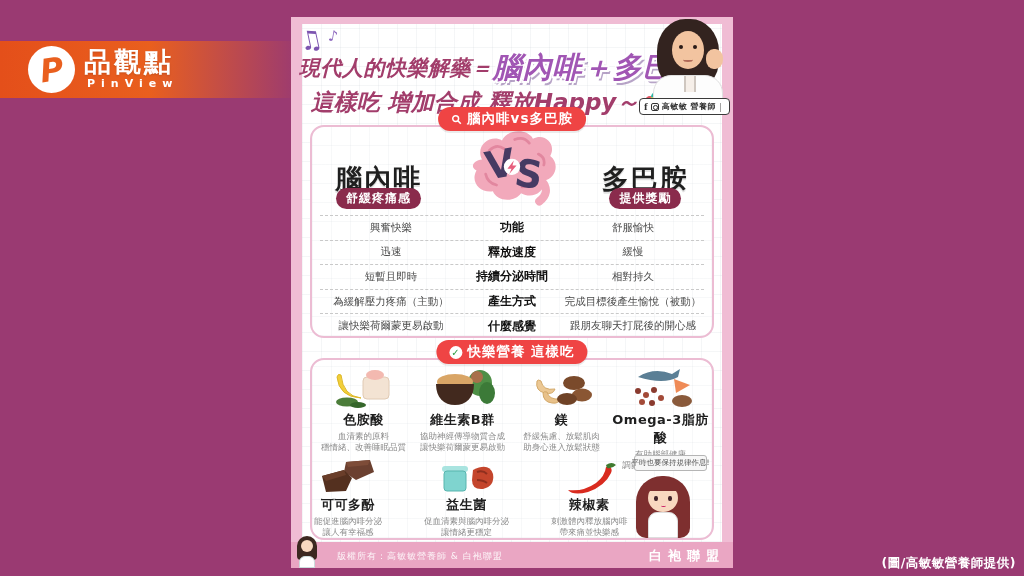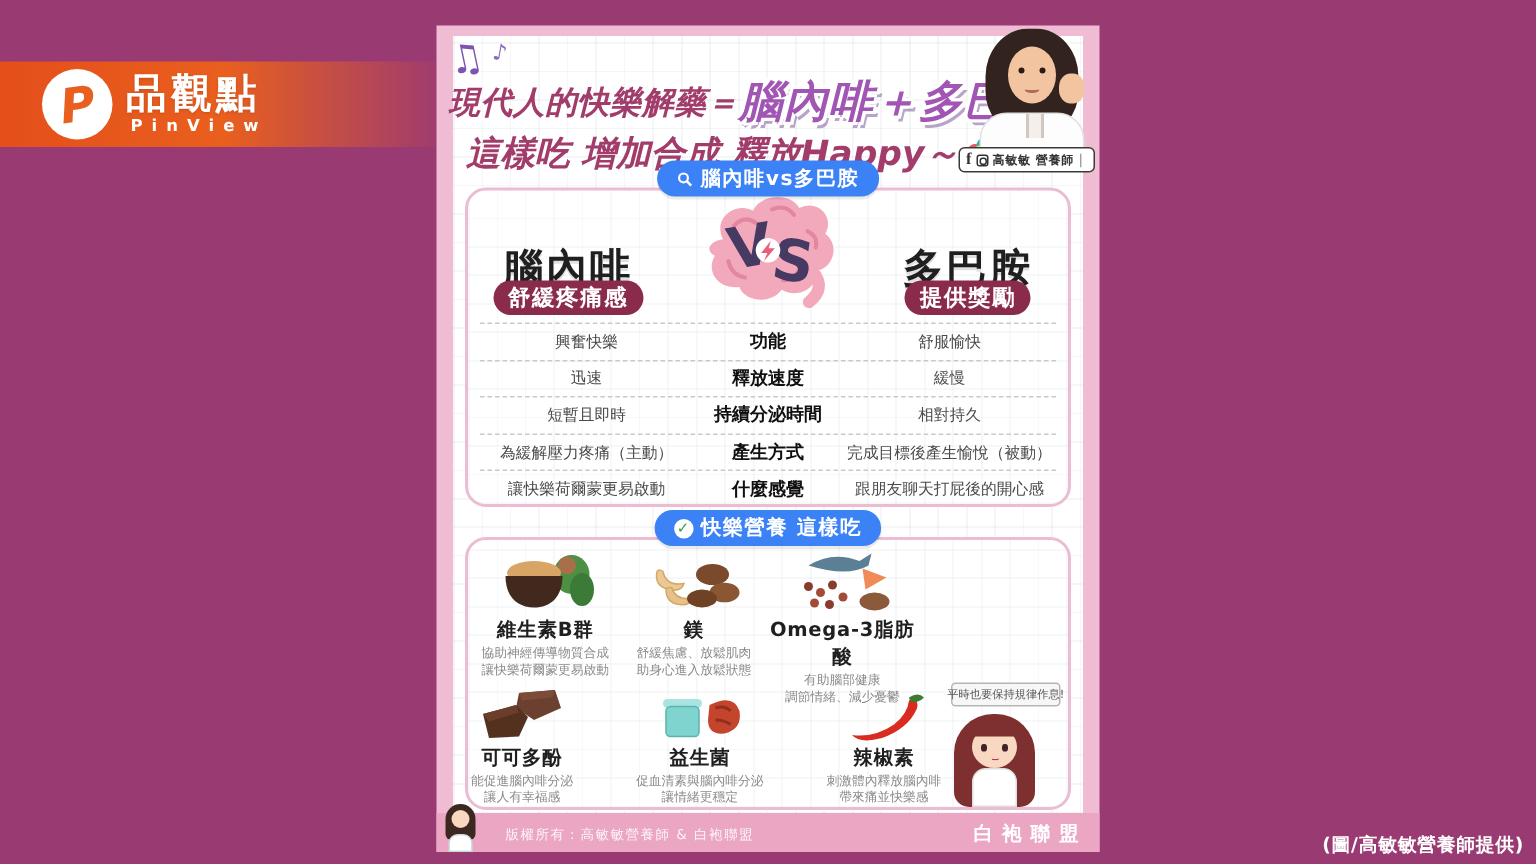--- a/index.html
+++ b/index.html
@@ -99,7 +99,7 @@
   
   .section-badge {
     position:absolute; left:50%; transform:translateX(-50%);
-    background:#3b82f6; color:#fff; border-radius:15px; padding:3px 13px;
+    background:#ef4444; color:#fff; border-radius:15px; padding:3px 13px;
     font-size:13.5px; font-weight:800; letter-spacing:1px;
     display:flex; align-items:center; gap:5px; z-index:6; white-space:nowrap;
     box-shadow:0 2px 0 rgba(0,0,0,0.08);

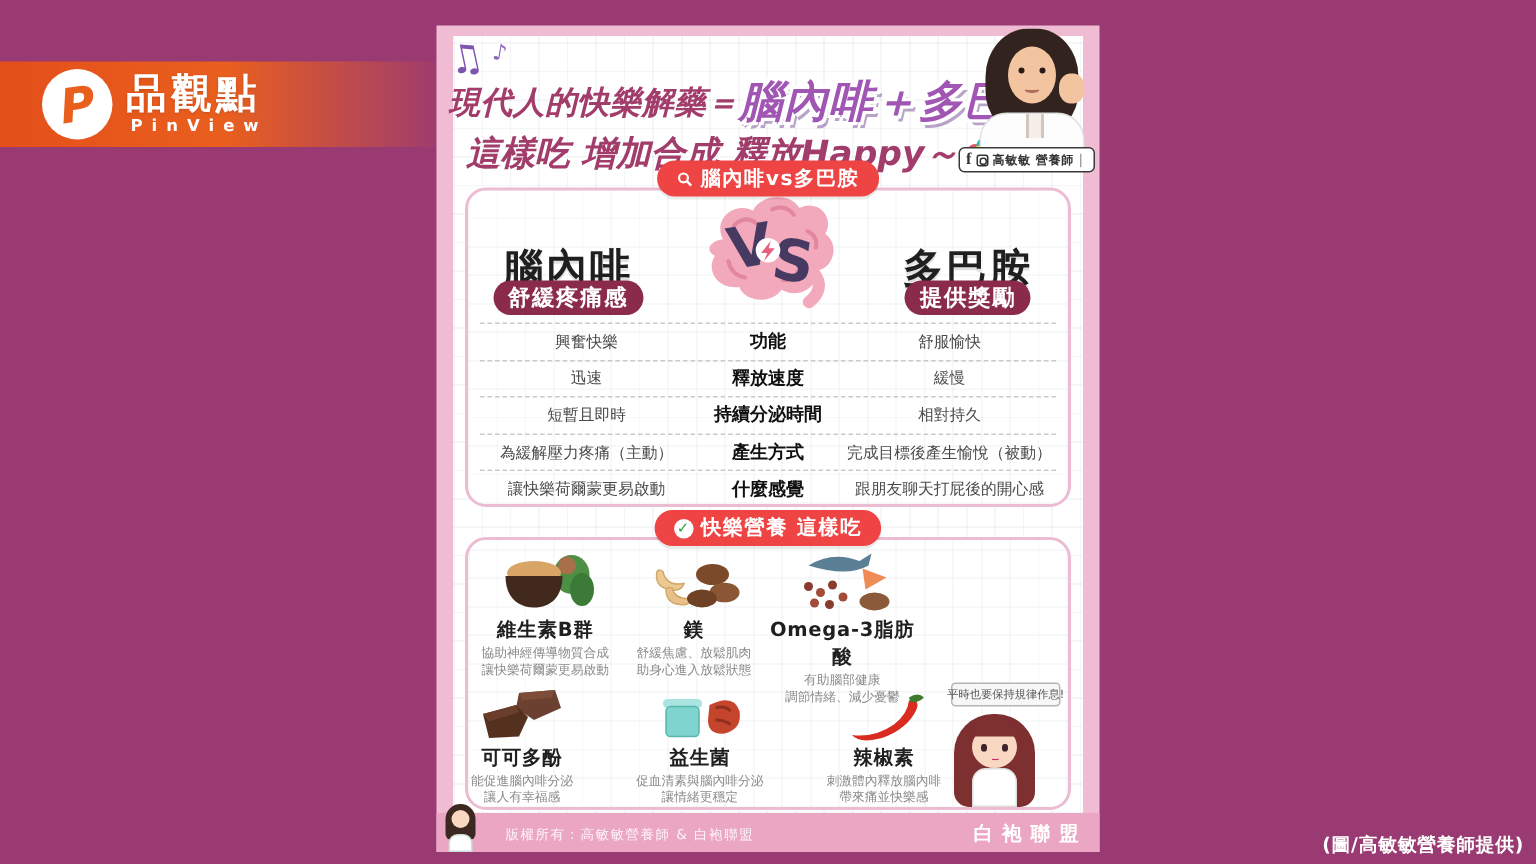--- a/index.html
+++ b/index.html
@@ -135,7 +135,7 @@
   .tag-slot { position:absolute; top:60px; width:33.3%; text-align:center; }
   .tag-left { left:0; } .tag-right { right:0; }
   .tag-pill {
-    display:inline-block; background:#8a2b4c; color:#fff; font-size:15px;
+    display:inline-block; background:#8a2b4c; color:#fff; font-size:12px;
     font-weight:800; padding:2px 10px; border-radius:12px; letter-spacing:1px;
   }
 

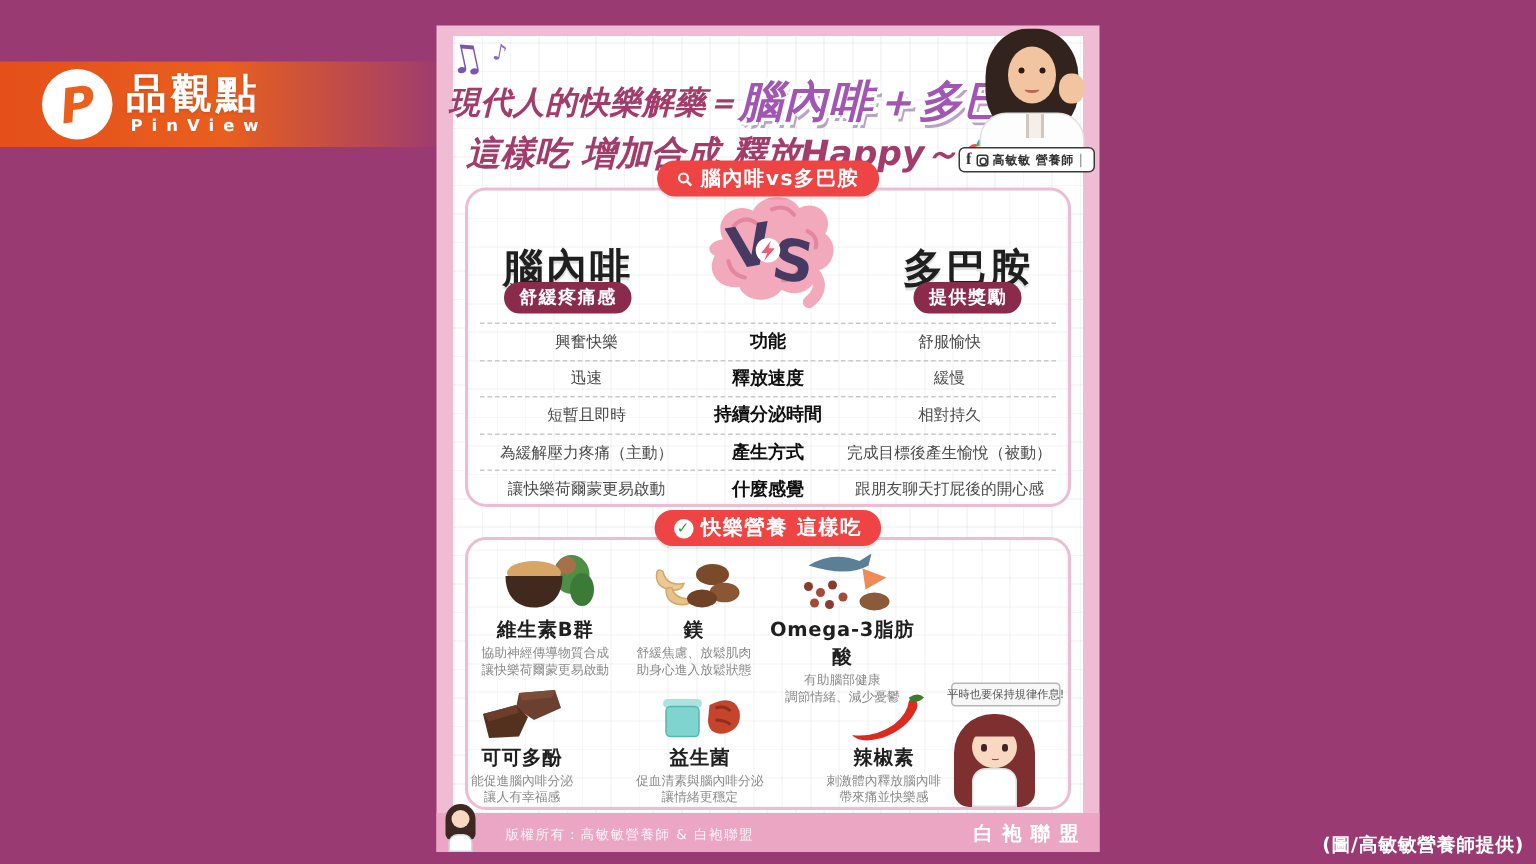--- a/index.html
+++ b/index.html
@@ -310,6 +310,22 @@
   <div class="panel panel-nutrition">
     <div class="food-grid1">
 
+      <div class="food">
+        <div class="illus">
+          <svg width="66" height="44" viewBox="0 0 66 44">
+            <rect x="32" y="12" width="26" height="22" rx="4" fill="#f3e3d3" stroke="#e0cab4"></rect>
+            <ellipse cx="44" cy="10" rx="9" ry="5" fill="#f3b9b0"></ellipse>
+            <path d="M6 12 Q8 32 30 33 Q12 31 10 10 Q7 8 6 12 Z" fill="#f2cf3a" stroke="#ddb728"></path>
+            <ellipse cx="16" cy="37" rx="11" ry="4.5" fill="#4c7d3a"></ellipse>
+            <ellipse cx="27" cy="40" rx="8" ry="3" fill="#35662a"></ellipse>
+          </svg>
+        </div>
+        <div class="fname">色胺酸</div>
+        <div class="fdesc">
+          <div>血清素的原料</div>
+          <div>穩情緒、改善睡眠品質</div>
+        </div>
+      </div>
 
       <div class="food">
         <div class="illus">

